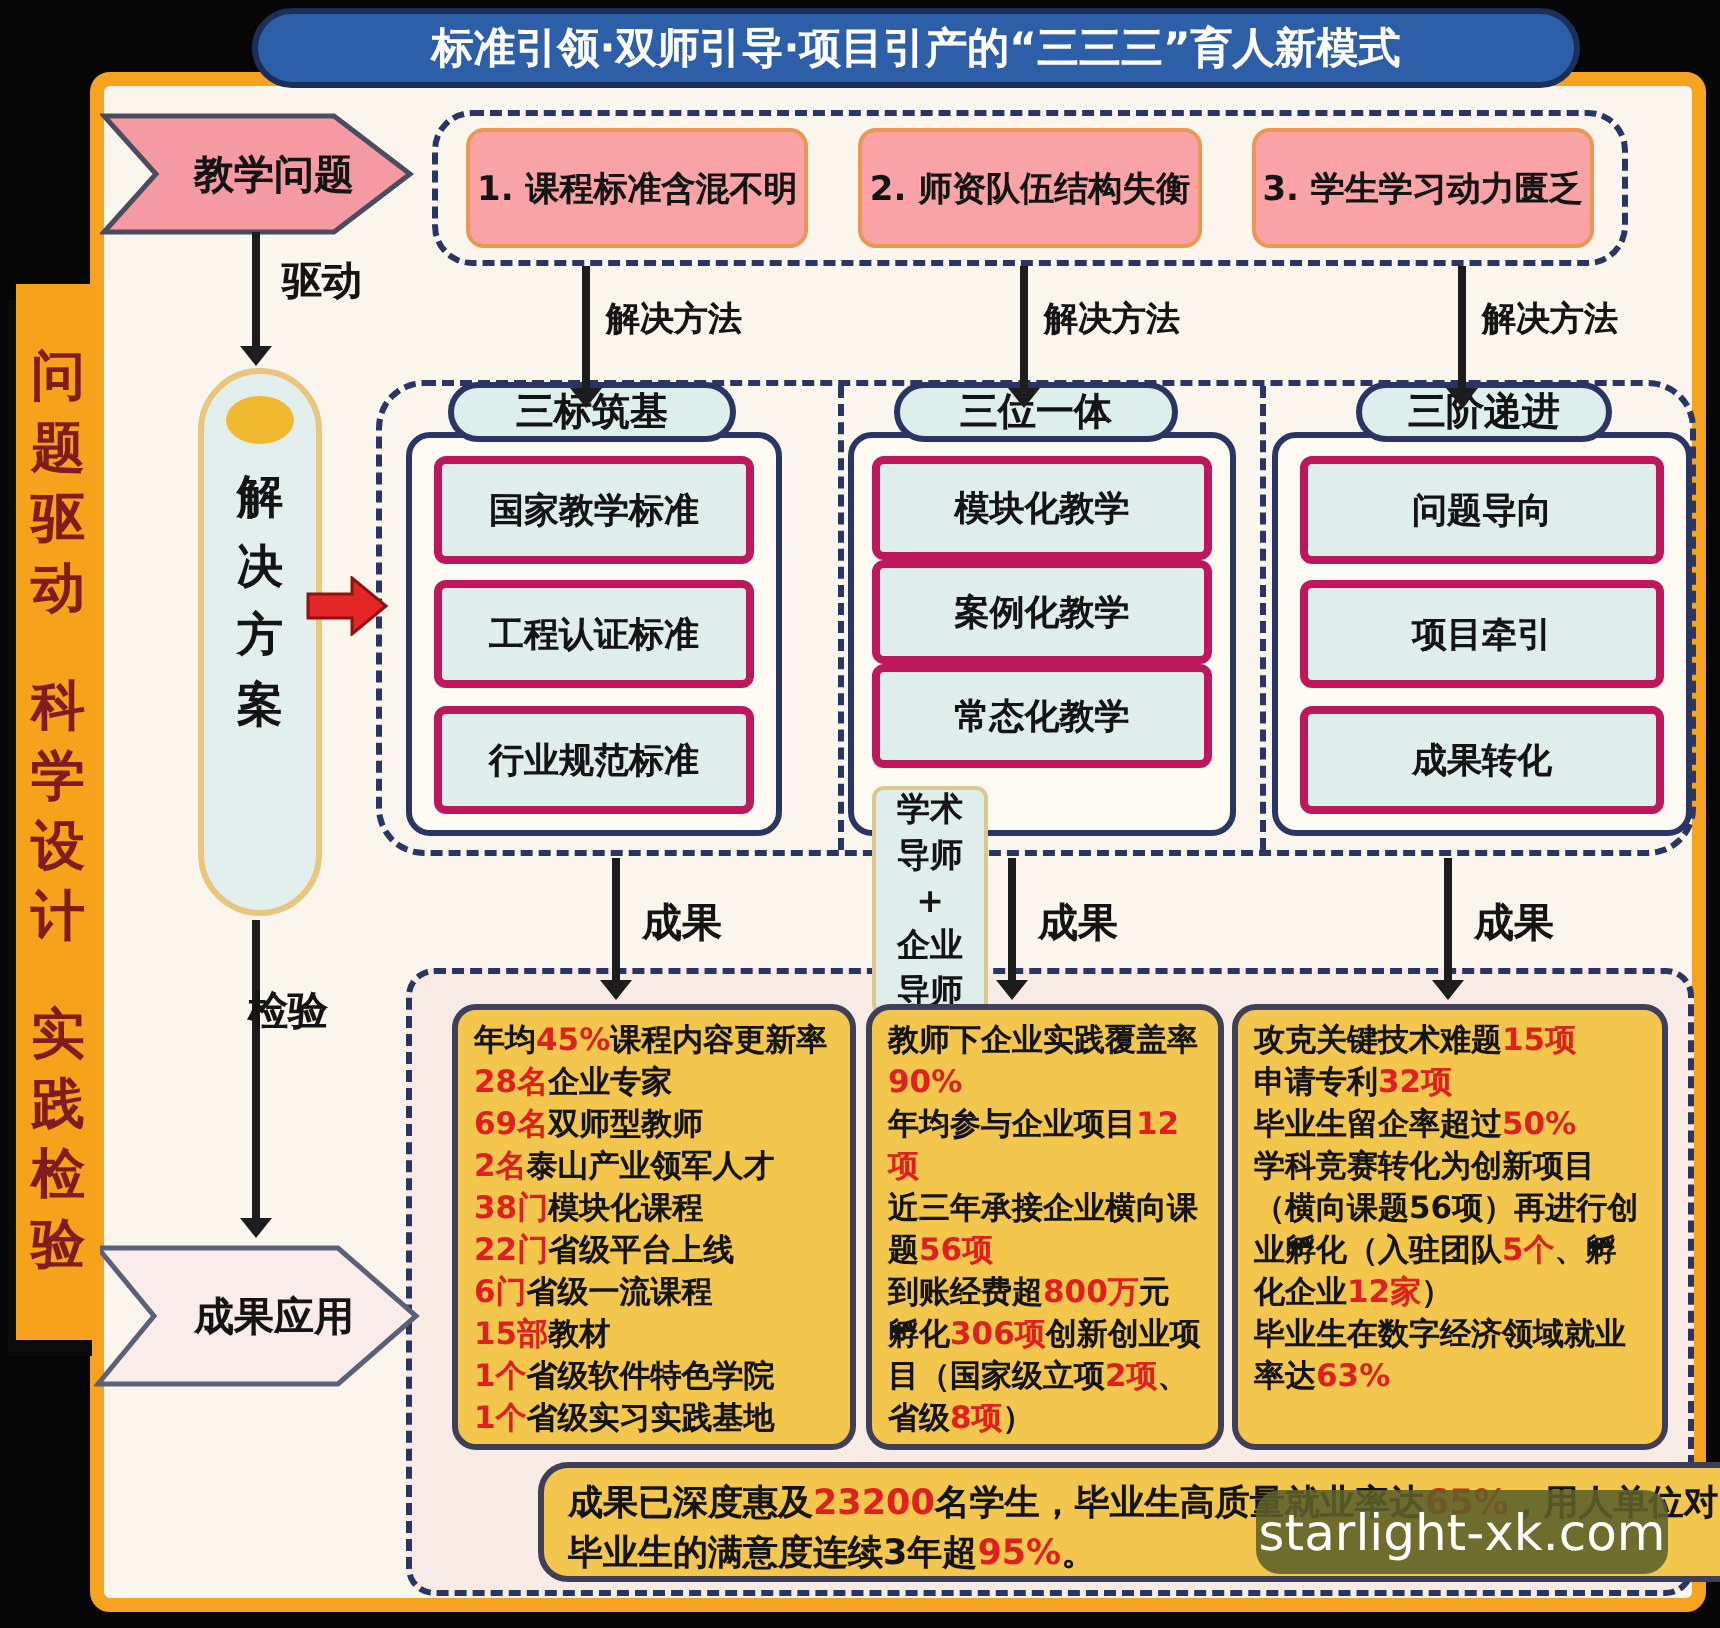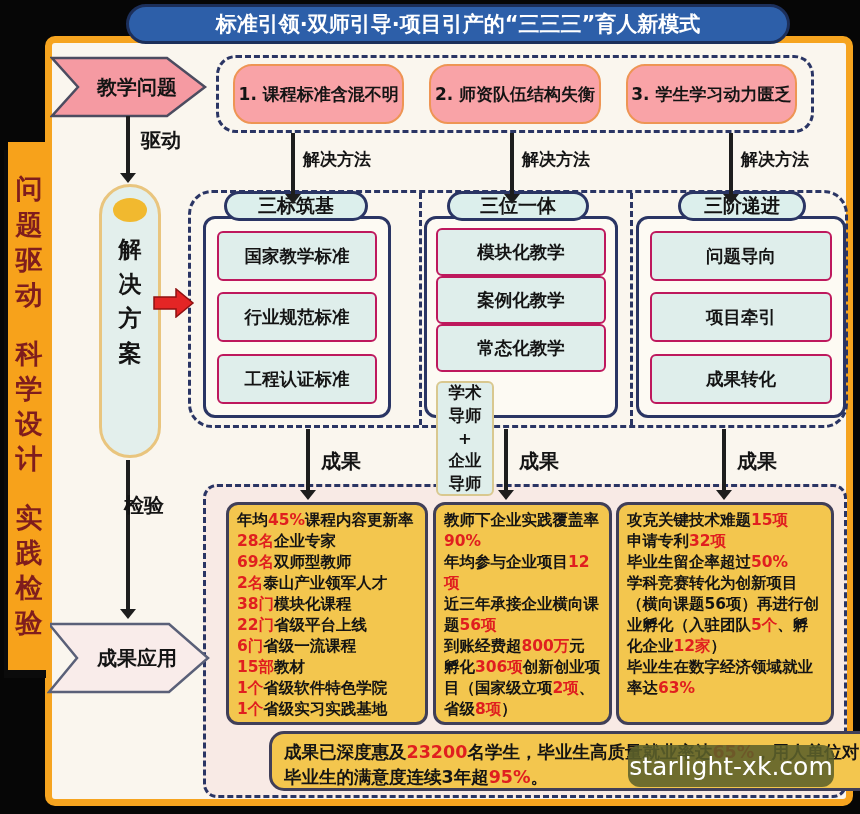--- a/index.html
+++ b/index.html
@@ -34,7 +34,7 @@
   .problems{left:216px;top:55px;width:598px;height:78px;display:flex;align-items:center;
         padding:0 14px;gap:25px;background:transparent;}
   .problem-box{flex:1;height:56px;background:#f9a3a7;border:2.5px solid #ee9554;
-        border-radius:19px;display:flex;align-items:center;justify-content:center;
+        border-radius:9px;display:flex;align-items:center;justify-content:center;
         font-size:17px;font-weight:bold;}
   .divider{border-left:3px dashed #2a3564;width:0;z-index:1;}
   .group-box{background:#fdfaf3;border:3px solid #2a3564;border-radius:12px;z-index:2;

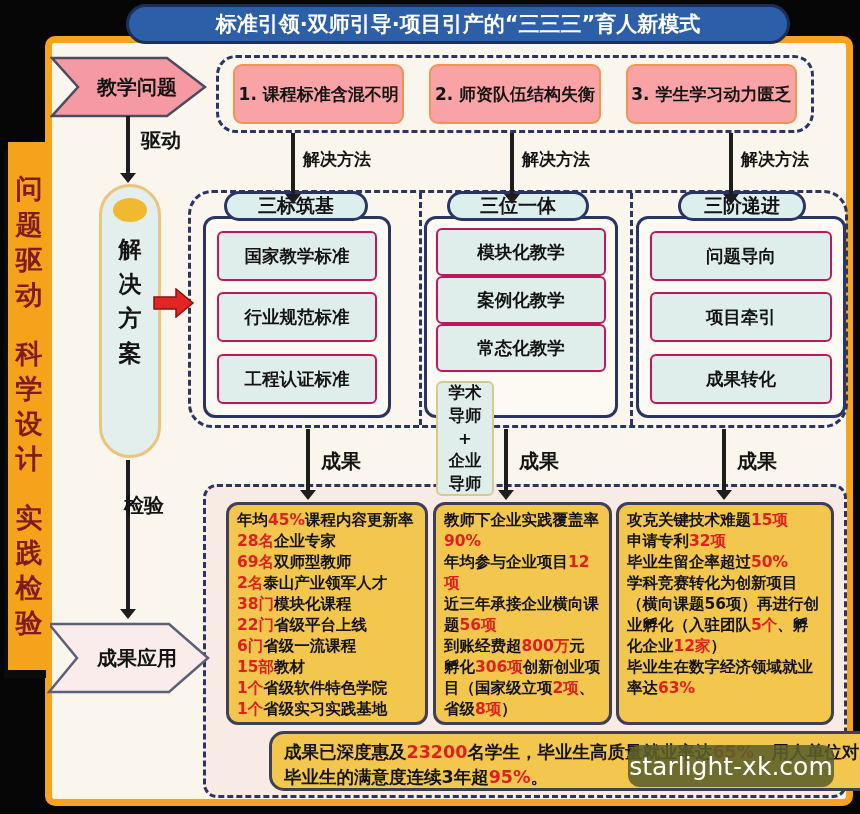--- a/index.html
+++ b/index.html
@@ -42,7 +42,7 @@
   .group-header{height:30px;background:#dcefec;border:3px solid #2a3564;border-radius:17px;
         display:flex;align-items:center;justify-content:center;font-size:19px;
         font-weight:bold;z-index:3;}
-  .item{height:46px;background:#dfeeeb;border:2px solid #be185d;border-radius:6px;
+  .item{height:46px;background:#dfeeeb;border:4px solid #be185d;border-radius:6px;
         display:flex;align-items:center;justify-content:center;font-size:17.5px;font-weight:bold;}
   .g2-inner{flex-direction:column;justify-content:flex-start;gap:9px;padding:9px;}
   .g2-col{flex:1;display:flex;flex-direction:column;justify-content:space-between;}

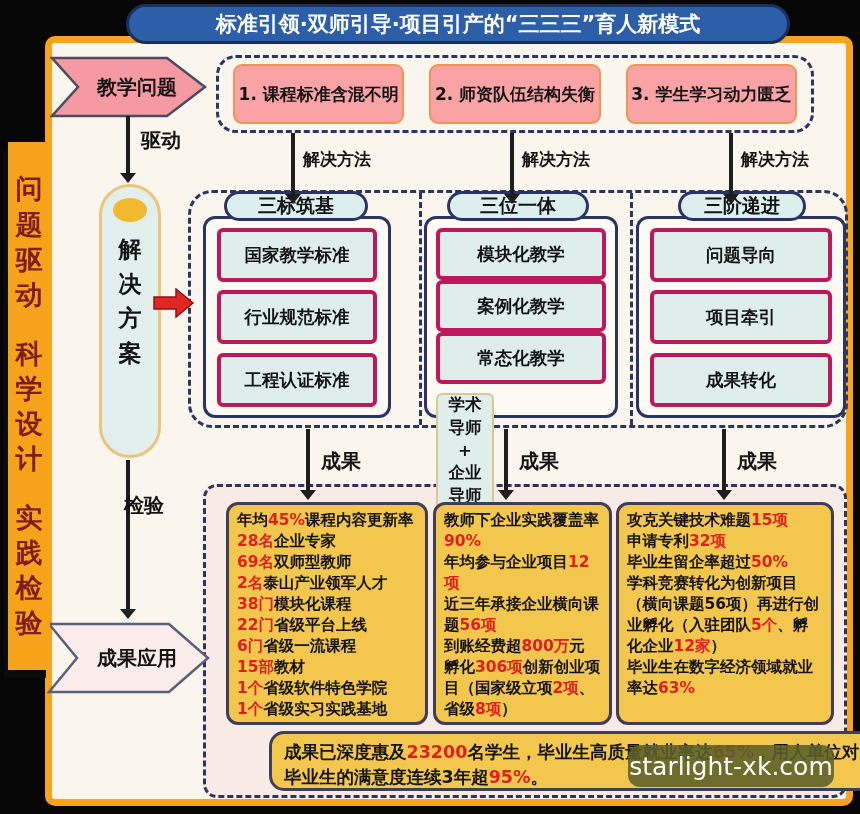--- a/index.html
+++ b/index.html
@@ -126,8 +126,8 @@
 
   <div class="abs group-box" style="left:203px;top:216px;width:188px;height:202px;">
     <div class="item">国家教学标准</div>
+    <div class="item">工程认证标准</div>
     <div class="item">行业规范标准</div>
-    <div class="item">工程认证标准</div>
   </div>
   <div class="abs group-header" style="left:224px;top:191px;width:144px;">三标筑基</div>
 

